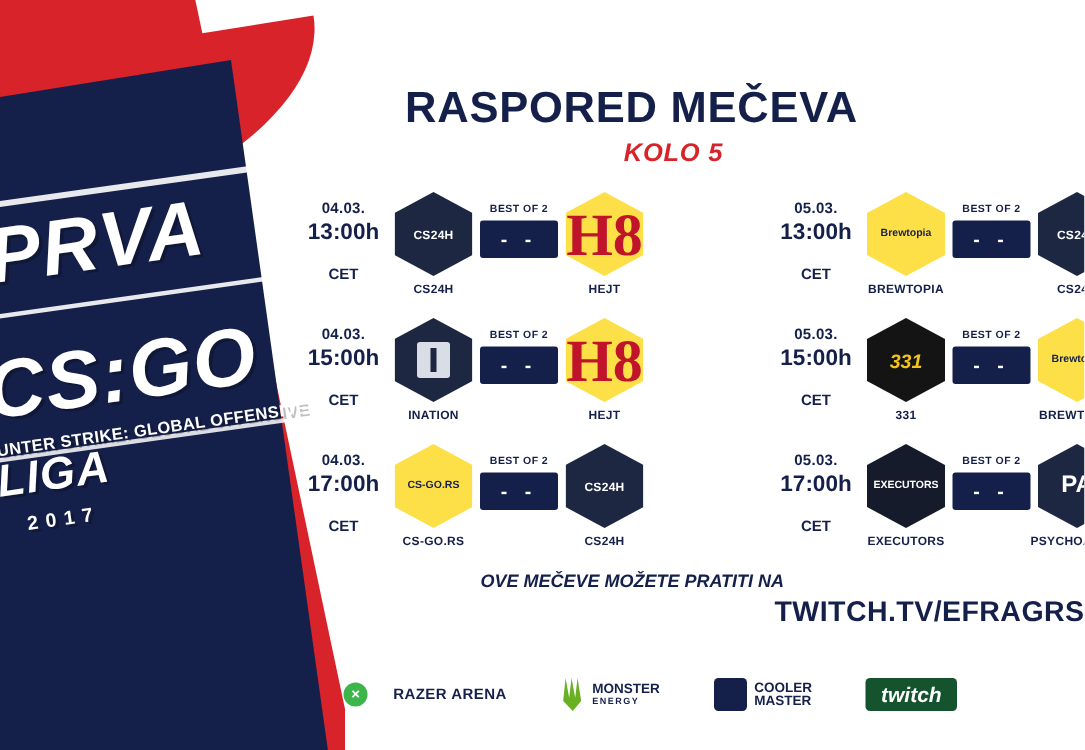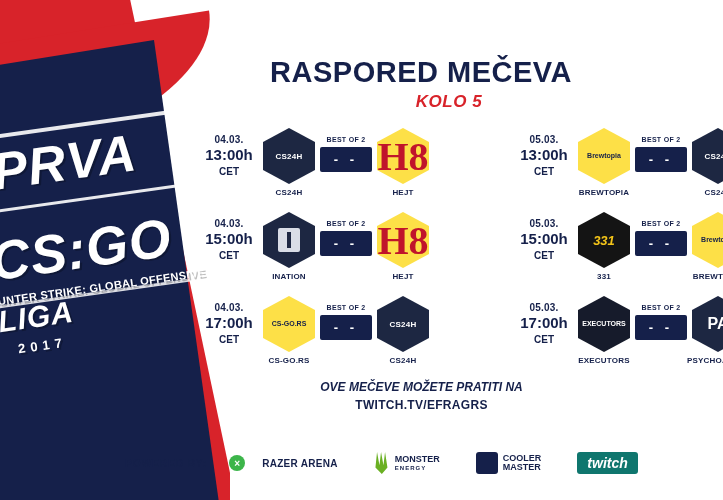--- a/index.html
+++ b/index.html
@@ -77,7 +77,7 @@
   }
   .when .date{font-size:10px;font-weight:bold;letter-spacing:.2px;}
   .when .time{font-size:15px;font-weight:bold;margin-top:2px;}
-  .when .tz{font-size:10px;font-weight:bold;margin-top:2px;}
+  .when .tz{font-size:10px;font-weight:bold;margin-top:14px;}
 
   .team{width:62px;text-align:center;}
   .hexwrap{width:52px;height:56px;margin:0 auto;position:relative;}

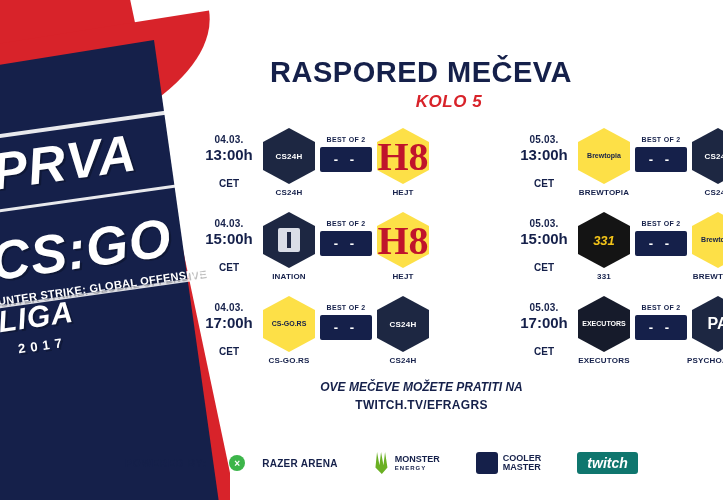--- a/index.html
+++ b/index.html
@@ -119,8 +119,8 @@
     box-sizing:border-box;font-size:12px;font-style:italic;font-weight:bold;color:#15204a;
   }
   .foot-line2{
-    position:absolute;left:0;top:398px;width:723px;text-align:center;padding-left:120px;
-    box-sizing:border-box;font-size:12px;font-weight:bold;color:#15204a;letter-spacing:.3px;
+    position:absolute;left:0;top:398px;width:723px;text-align:right;padding-left:120px;
+    box-sizing:border-box;font-size:19px;font-weight:bold;color:#15204a;letter-spacing:.3px;
   }
 
   .sponsors{

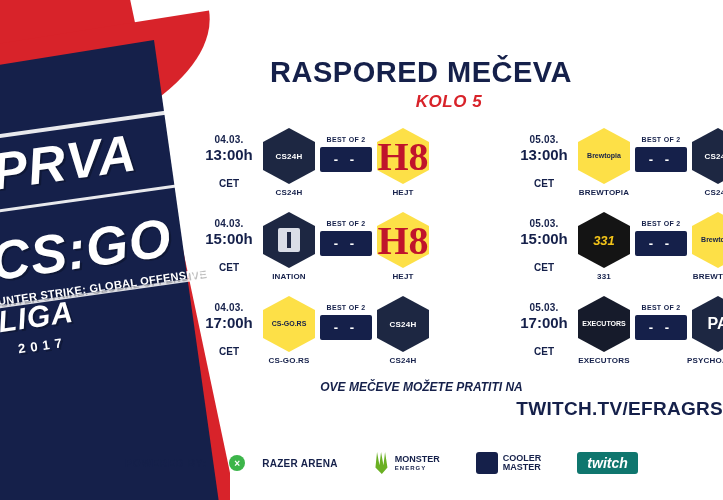--- a/index.html
+++ b/index.html
@@ -136,7 +136,7 @@
   .monster-txt small{display:block;font-size:6px;letter-spacing:1px;font-weight:bold;}
   .cm-badge{width:22px;height:22px;background:#15204a;border-radius:3px;}
   .cm-txt{font-size:9px;font-weight:bold;color:#15204a;line-height:1.05;}
-  .twitch-box{background:#0f766e;color:#fff;font-size:14px;font-weight:bold;padding:3px 10px;border-radius:3px;font-style:italic;}
+  .twitch-box{background:#14532d;color:#fff;font-size:14px;font-weight:bold;padding:3px 10px;border-radius:3px;font-style:italic;}
 </style>
 </head>
 <body>

